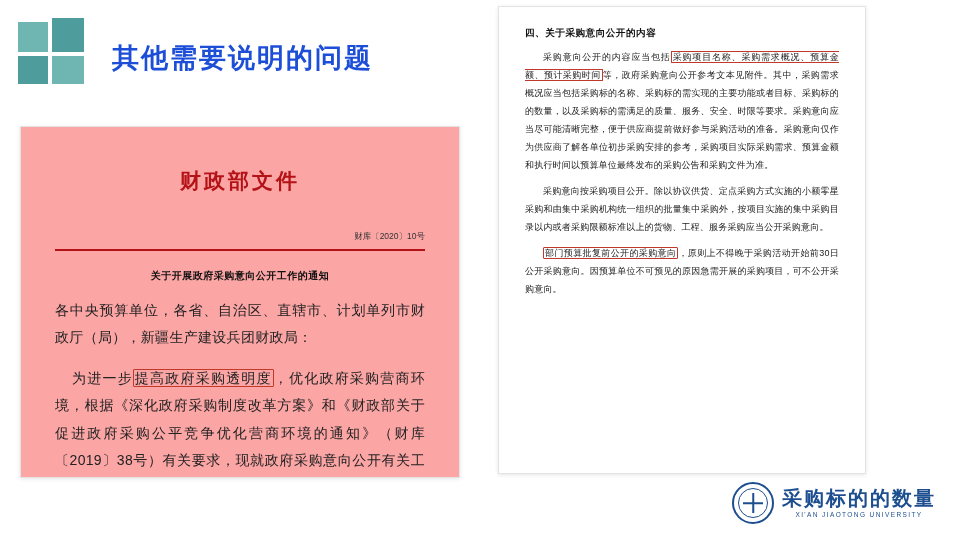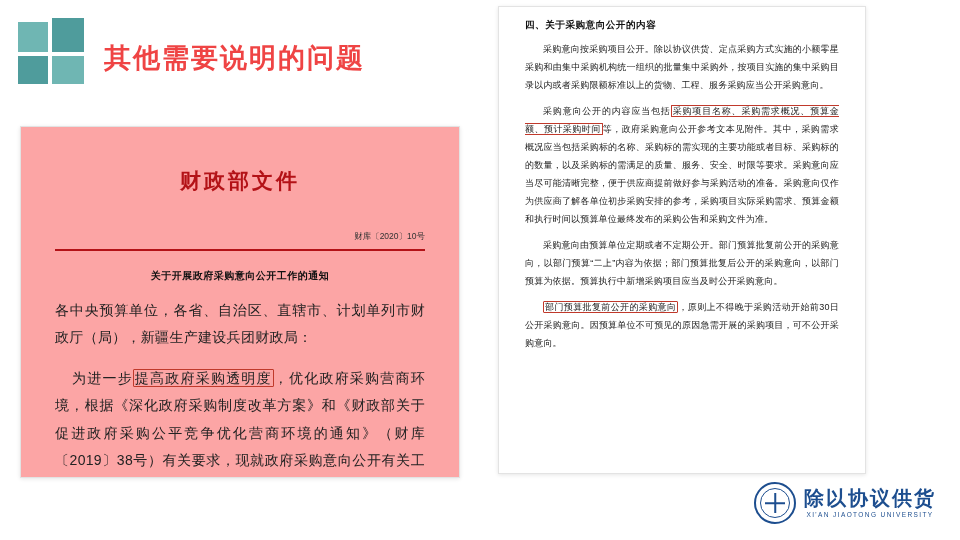--- a/index.html
+++ b/index.html
@@ -99,7 +99,7 @@
     background: #ffffff;
     border: 1px solid #e3e3e3;
     box-shadow: 0 1px 4px rgba(0,0,0,0.10);
-    padding: 6px 26px 10px 26px;
+    padding: 14px 26px 10px 26px;
     overflow: hidden;
   }
   .doc-right h3 {

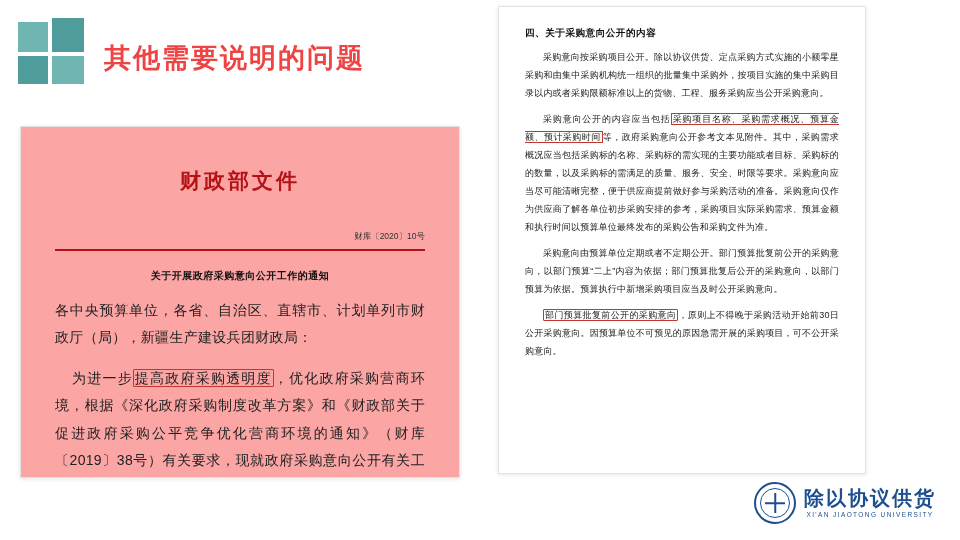--- a/index.html
+++ b/index.html
@@ -34,10 +34,10 @@
   
   .title {
     position: absolute;
-    left: 104px; top: 40px;
+    left: 112px; top: 40px;
     font-size: 27px;
     font-weight: bold;
-    color: #ef4444;
+    color: #1d4ed8;
     letter-spacing: 2px;
     white-space: nowrap;
   }

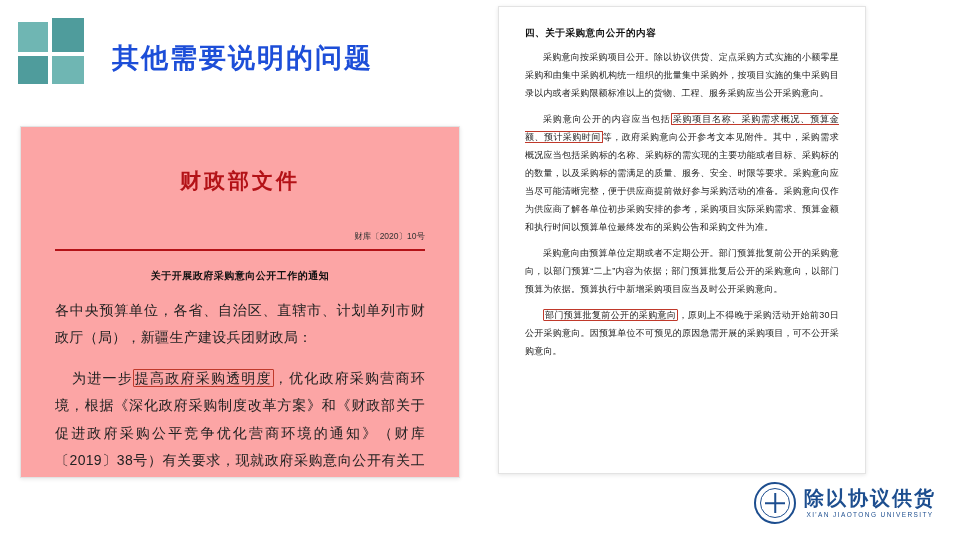--- a/index.html
+++ b/index.html
@@ -203,8 +203,8 @@
 
   <div class="doc-right">
     <h3>四、关于采购意向公开的内容</h3>
+    <p><span>采购意向公开的内容应当包括</span><span class="hl">采购项目名称、采购需求概况、预算金额、预计采购时间</span><span>等，政府采购意向公开参考文本见附件。其中，采购需求概况应当包括采购标的名称、采购标的需实现的主要功能或者目标、采购标的的数量，以及采购标的需满足的质量、服务、安全、时限等要求。采购意向应当尽可能清晰完整，便于供应商提前做好参与采购活动的准备。采购意向仅作为供应商了解各单位初步采购安排的参考，采购项目实际采购需求、预算金额和执行时间以预算单位最终发布的采购公告和采购文件为准。</span></p>
     <p>采购意向按采购项目公开。除以协议供货、定点采购方式实施的小额零星采购和由集中采购机构统一组织的批量集中采购外，按项目实施的集中采购目录以内或者采购限额标准以上的货物、工程、服务采购应当公开采购意向。</p>
-    <p><span>采购意向公开的内容应当包括</span><span class="hl">采购项目名称、采购需求概况、预算金额、预计采购时间</span><span>等，政府采购意向公开参考文本见附件。其中，采购需求概况应当包括采购标的名称、采购标的需实现的主要功能或者目标、采购标的的数量，以及采购标的需满足的质量、服务、安全、时限等要求。采购意向应当尽可能清晰完整，便于供应商提前做好参与采购活动的准备。采购意向仅作为供应商了解各单位初步采购安排的参考，采购项目实际采购需求、预算金额和执行时间以预算单位最终发布的采购公告和采购文件为准。</span></p>
     <p>采购意向由预算单位定期或者不定期公开。部门预算批复前公开的采购意向，以部门预算“二上”内容为依据；部门预算批复后公开的采购意向，以部门预算为依据。预算执行中新增采购项目应当及时公开采购意向。</p>
     <p><span></span><span class="hl">部门预算批复前公开的采购意向</span><span>，原则上不得晚于采购活动开始前30日公开采购意向。因预算单位不可预见的原因急需开展的采购项目，可不公开采购意向。</span></p>
   </div>

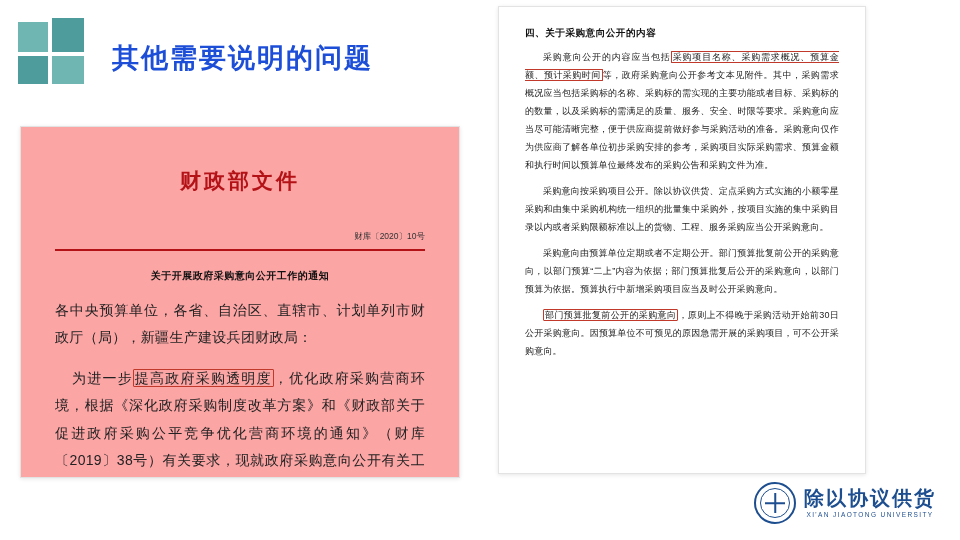--- a/index.html
+++ b/index.html
@@ -205,7 +205,6 @@
     <h3>四、关于采购意向公开的内容</h3>
     <p><span>采购意向公开的内容应当包括</span><span class="hl">采购项目名称、采购需求概况、预算金额、预计采购时间</span><span>等，政府采购意向公开参考文本见附件。其中，采购需求概况应当包括采购标的名称、采购标的需实现的主要功能或者目标、采购标的的数量，以及采购标的需满足的质量、服务、安全、时限等要求。采购意向应当尽可能清晰完整，便于供应商提前做好参与采购活动的准备。采购意向仅作为供应商了解各单位初步采购安排的参考，采购项目实际采购需求、预算金额和执行时间以预算单位最终发布的采购公告和采购文件为准。</span></p>
     <p>采购意向按采购项目公开。除以协议供货、定点采购方式实施的小额零星采购和由集中采购机构统一组织的批量集中采购外，按项目实施的集中采购目录以内或者采购限额标准以上的货物、工程、服务采购应当公开采购意向。</p>
-    <p>采购意向由预算单位定期或者不定期公开。部门预算批复前公开的采购意向，以部门预算“二上”内容为依据；部门预算批复后公开的采购意向，以部门预算为依据。预算执行中新增采购项目应当及时公开采购意向。</p>
     <p><span></span><span class="hl">部门预算批复前公开的采购意向</span><span>，原则上不得晚于采购活动开始前30日公开采购意向。因预算单位不可预见的原因急需开展的采购项目，可不公开采购意向。</span></p>
   </div>
 

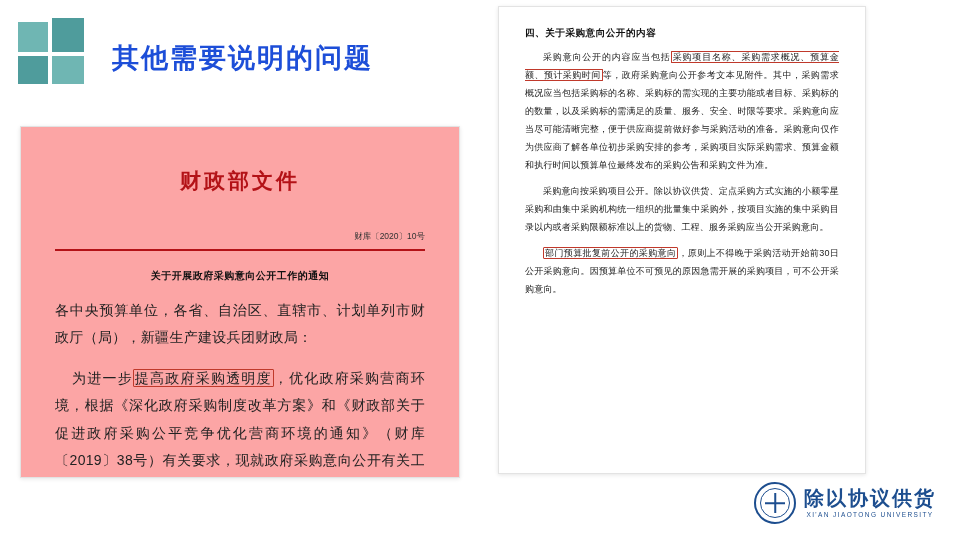--- a/index.html
+++ b/index.html
@@ -214,7 +214,7 @@
       <div class="bar2"></div>
     </div>
     <div class="names">
-      <div class="cn">除以协议供货</div>
+      <div class="cn">采购标的的数量</div>
       <div class="en">XI'AN JIAOTONG UNIVERSITY</div>
     </div>
   </div>

